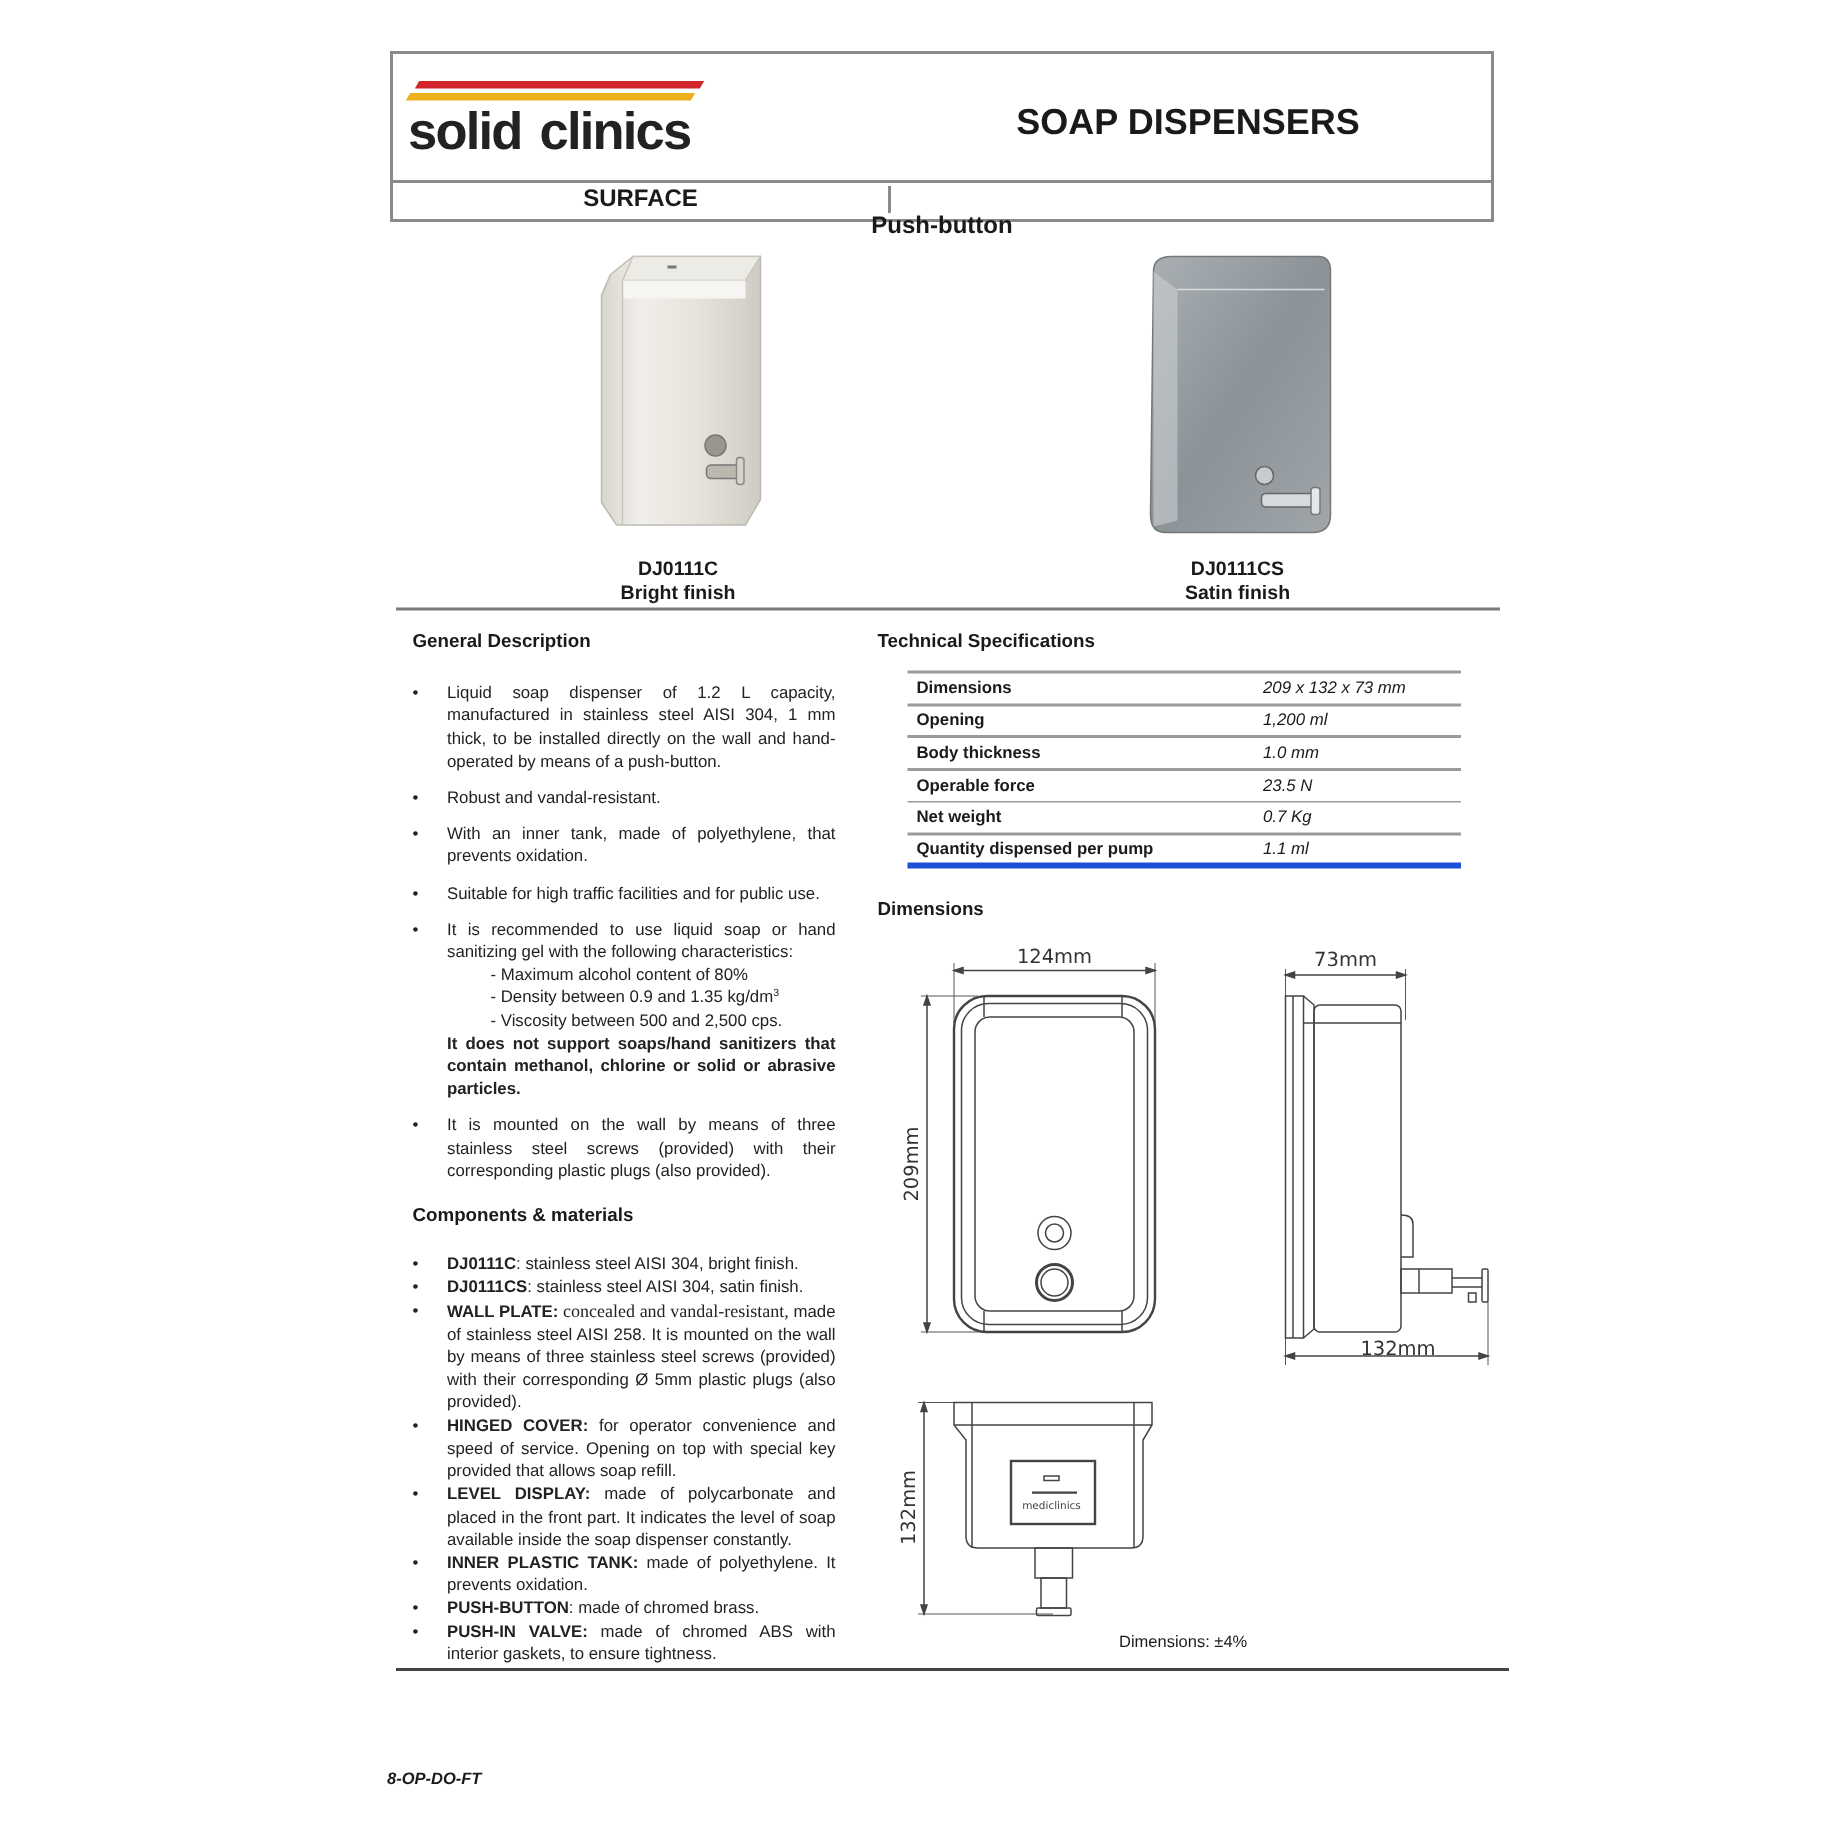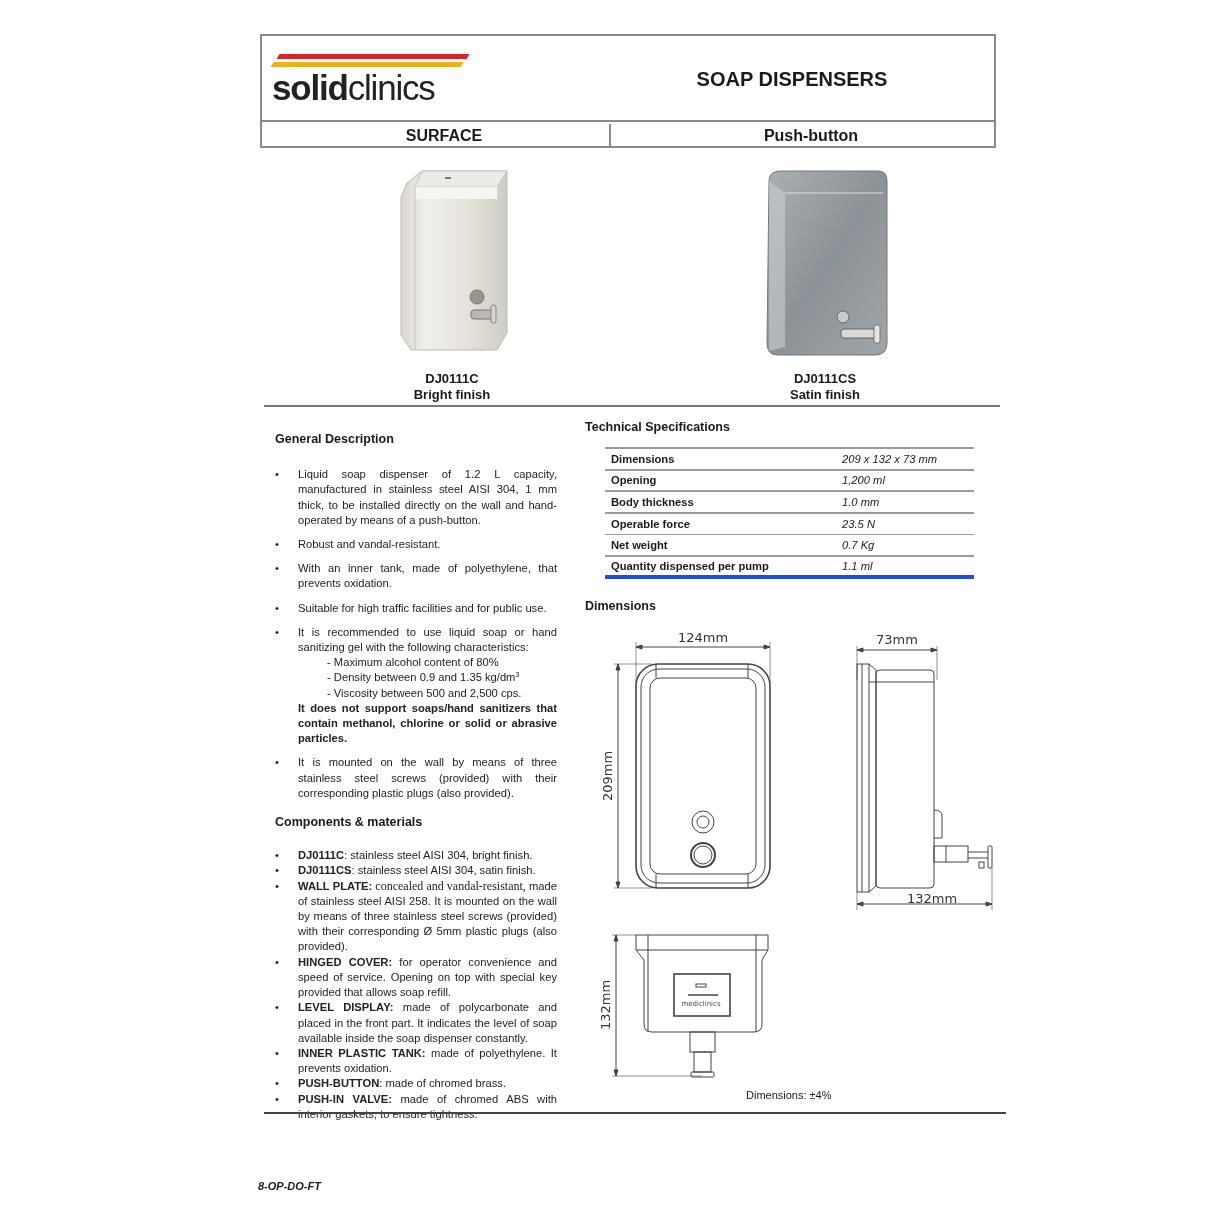--- a/index.html
+++ b/index.html
@@ -13,7 +13,7 @@
   .logo-bar-yellow { position: absolute; left: 2px; top: 12px; width: 190px; height: 5px; background: #eab11c; transform: skewX(-30deg); }
   .logo-text { position: absolute; left: 2px; top: 18px; font-size: 35px; letter-spacing: -1.2px; color: #222; }
   .logo-text b { font-weight: bold; }
-  .logo-text span { font-weight: normal; }
+  .logo-text span { font-weight: bold; margin-left: 12px; }
   .doc-title { position: absolute; left: 400px; top: 32px; width: 260px; text-align: center; font-weight: bold; font-size: 20px; color: #1a1a1a; }
   .header-bottom { position: absolute; left: 17px; top: 88px; width: 100%; height: 24px; display: flex; }
   .header-cell { height: 100%; display: flex; align-items: center; justify-content: center; font-weight: bold; font-size: 16px; }

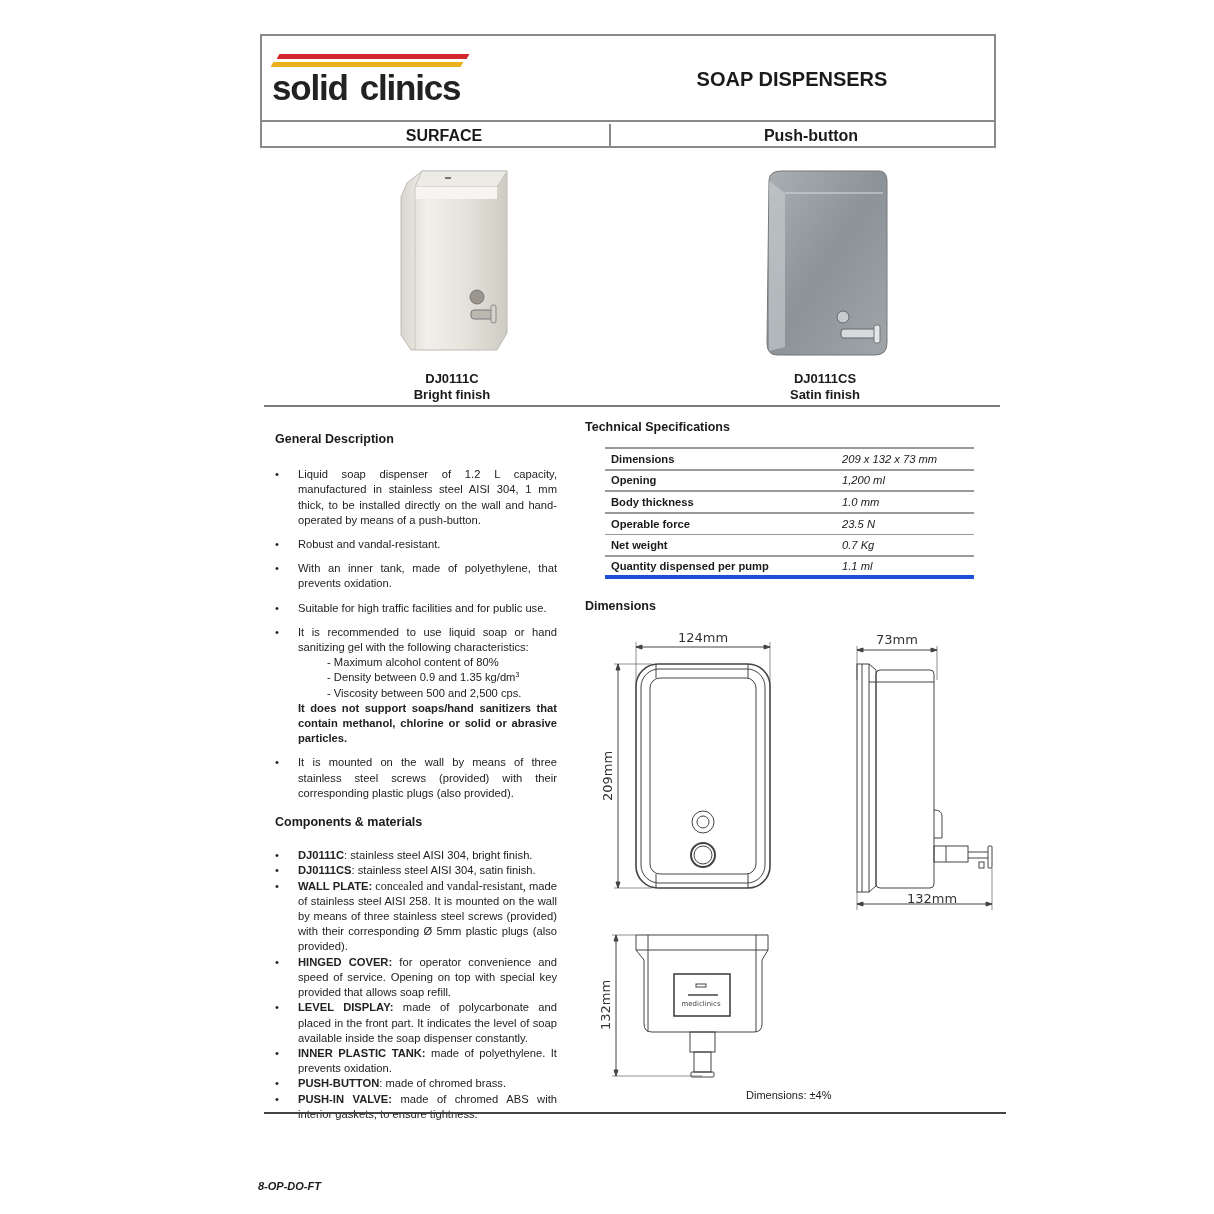--- a/index.html
+++ b/index.html
@@ -14,7 +14,7 @@
   .logo-text { position: absolute; left: 2px; top: 18px; font-size: 35px; letter-spacing: -1.2px; color: #222; }
   .logo-text b { font-weight: bold; }
   .logo-text span { font-weight: bold; margin-left: 12px; }
-  .doc-title { position: absolute; left: 400px; top: 32px; width: 260px; text-align: center; font-weight: bold; font-size: 20px; color: #1a1a1a; }
+  .doc-title { position: absolute; left: 400px; top: 32px; width: 260px; text-align: center; font-weight: bold; font-size: 24px; color: #1a1a1a; }
   .header-bottom { position: absolute; left: 17px; top: 88px; width: 100%; height: 24px; display: flex; }
   .header-cell { height: 100%; display: flex; align-items: center; justify-content: center; font-weight: bold; font-size: 16px; }
   .header-cell.left { width: 332px; border-right: 2px solid #8a8a8a; }

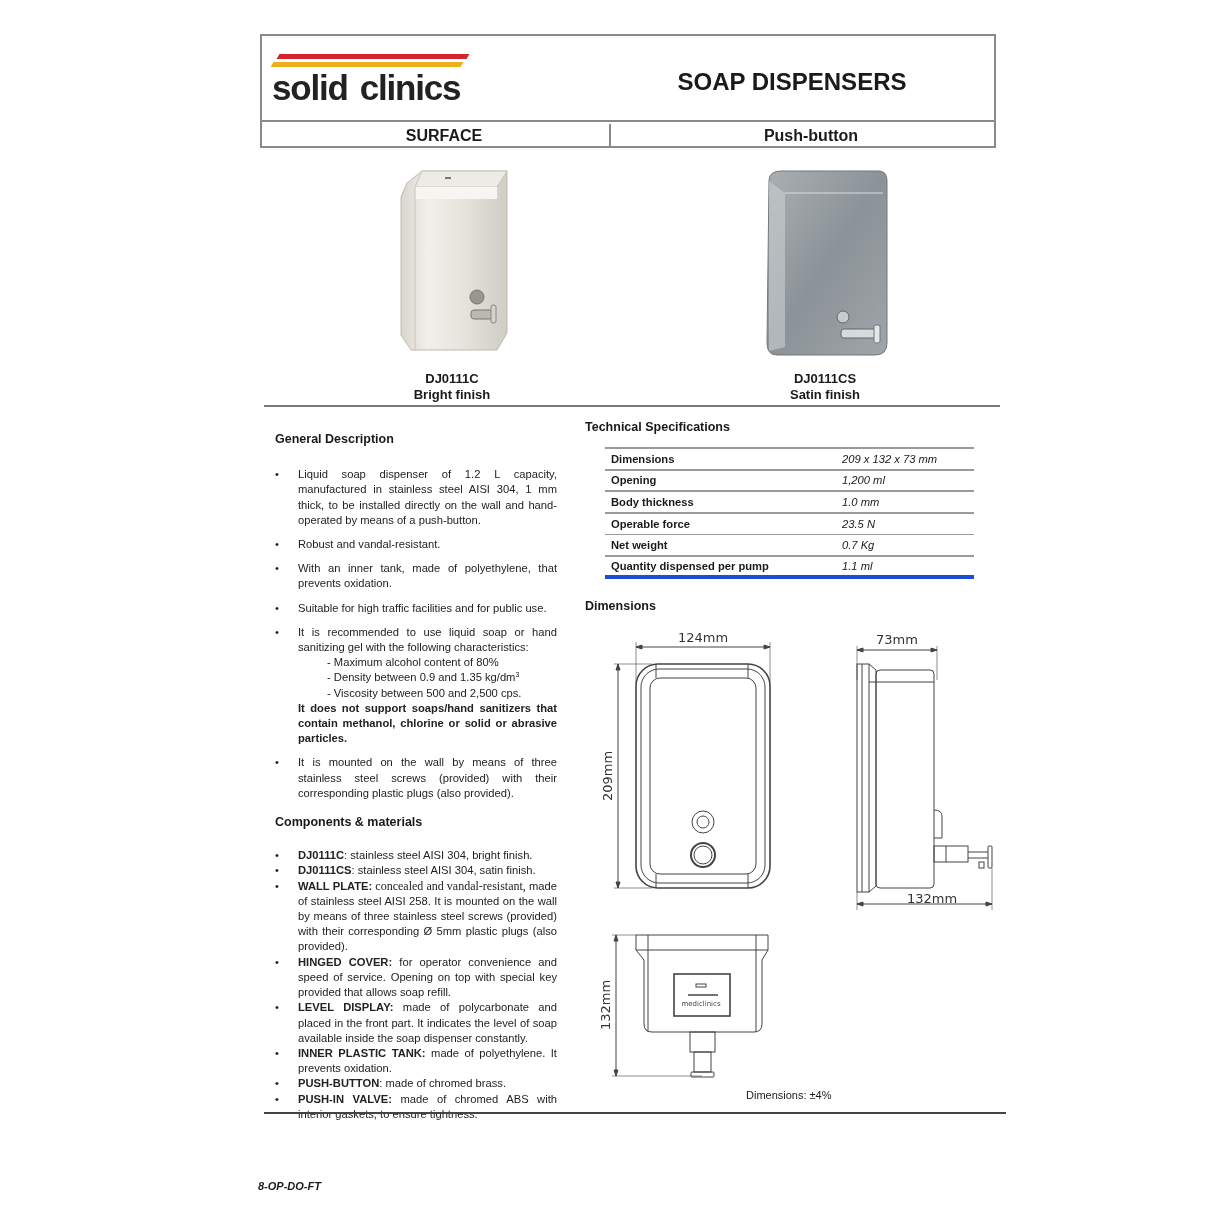--- a/index.html
+++ b/index.html
@@ -15,7 +15,7 @@
   .logo-text b { font-weight: bold; }
   .logo-text span { font-weight: bold; margin-left: 12px; }
   .doc-title { position: absolute; left: 400px; top: 32px; width: 260px; text-align: center; font-weight: bold; font-size: 24px; color: #1a1a1a; }
-  .header-bottom { position: absolute; left: 17px; top: 88px; width: 100%; height: 24px; display: flex; }
+  .header-bottom { position: absolute; left: 0; top: 88px; width: 100%; height: 24px; display: flex; flex-direction: column; }
   .header-cell { height: 100%; display: flex; align-items: center; justify-content: center; font-weight: bold; font-size: 16px; }
   .header-cell.left { width: 332px; border-right: 2px solid #8a8a8a; }
   .header-cell.right { flex: 1; }

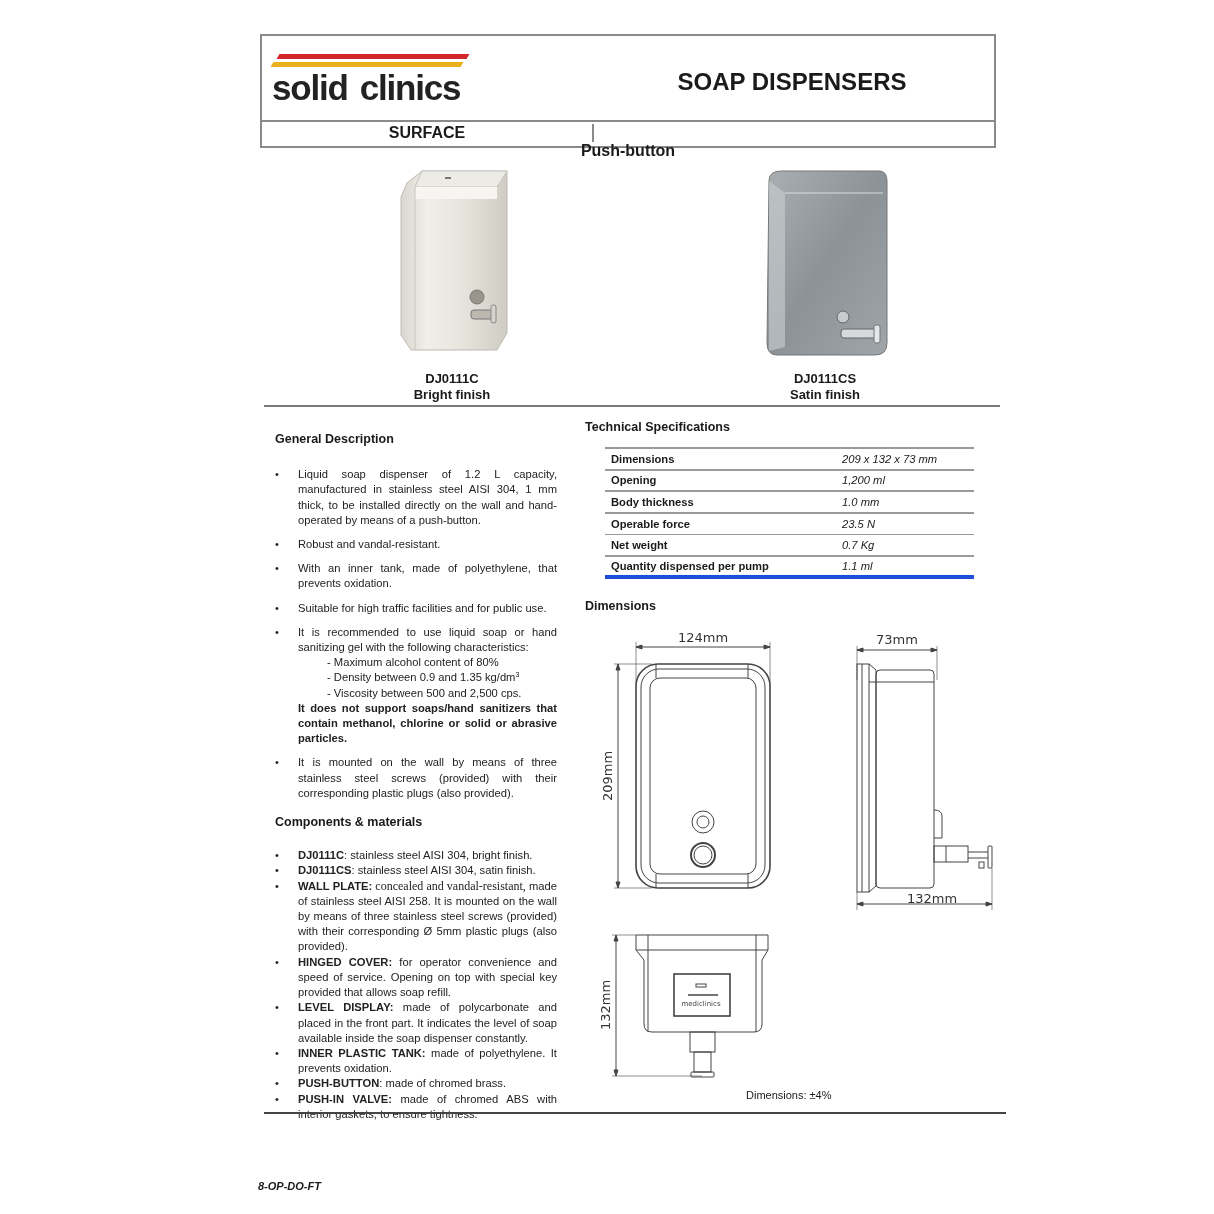--- a/index.html
+++ b/index.html
@@ -29,7 +29,7 @@
   .hr.top { top: 405px; width: 736px; }
   .hr.bottom { top: 1112px; width: 742px; height: 2px; background: #444; }
 
-  .left-col { position: absolute; left: 275px; top: 420px; width: 282px; font-size: 11.2px; line-height: 15.2px; color: #222; margin-top: 12px; }
+  .left-col { position: absolute; left: 275px; top: 420px; width: 282px; font-size: 11.2px; line-height: 15.2px; color: #222; }
   .section-title { font-weight: bold; font-size: 12.5px; color: #1a1a1a; }
   .bullets { list-style: none; margin-top: 20px; }
   .bullets li { position: relative; padding-left: 23px; text-align: justify; margin-bottom: 9px; }

